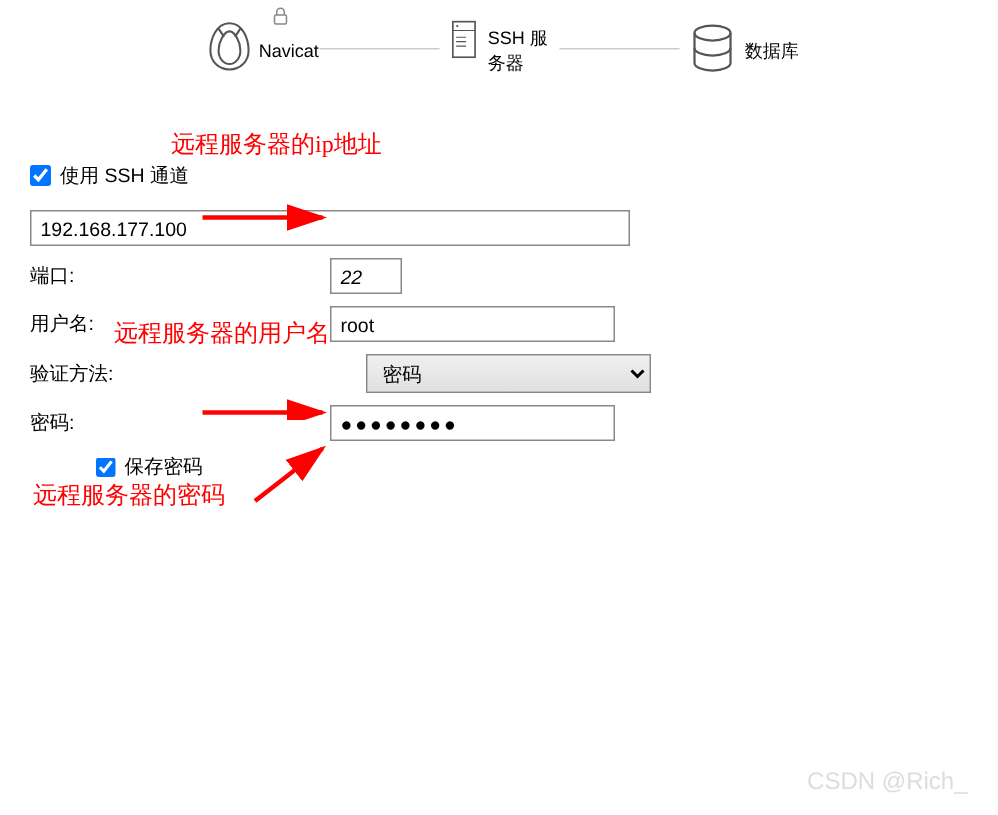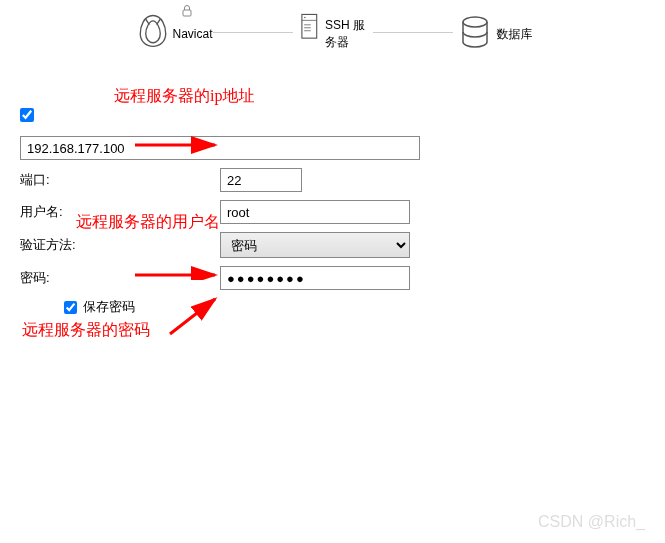--- a/index.html
+++ b/index.html
@@ -154,6 +154,7 @@
 <div class="form-area">
   <div class="checkbox-row">
     <input type="checkbox" checked="" style="">
+    <span>使用 SSH 通道</span>
   </div>
 
   <div class="form-row">

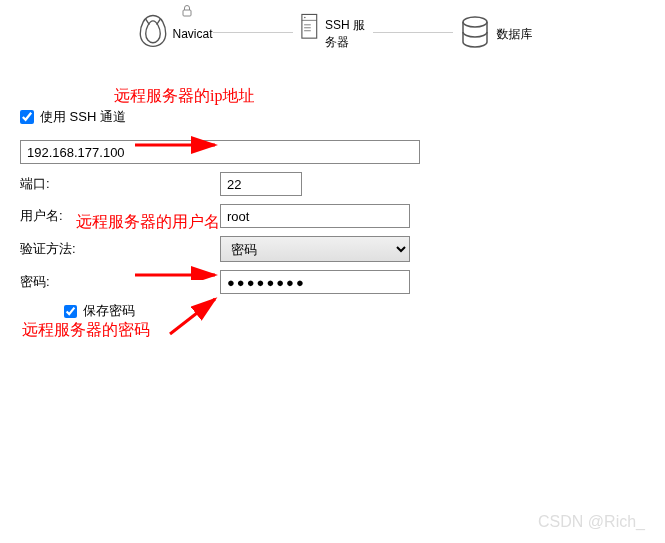--- a/index.html
+++ b/index.html
@@ -66,7 +66,7 @@
       font-family: inherit;
     }
     .input-host { width: 400px; }
-    .input-port { width: 82px; }
+    .input-port { width: 48px; font-style: italic; }
     .input-user { width: 190px; }
     .select-auth {
       width: 190px;

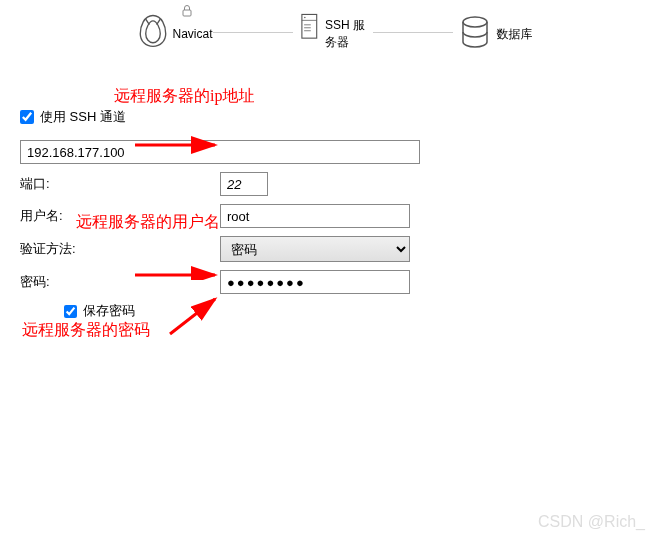--- a/index.html
+++ b/index.html
@@ -76,6 +76,7 @@
       padding: 2px 6px;
       font-size: 13px;
       font-family: inherit;
+      margin-left: 24px;
     }
     .input-pass { width: 190px; font-family: Arial; letter-spacing: 2px; }
     .save-pass-row {

